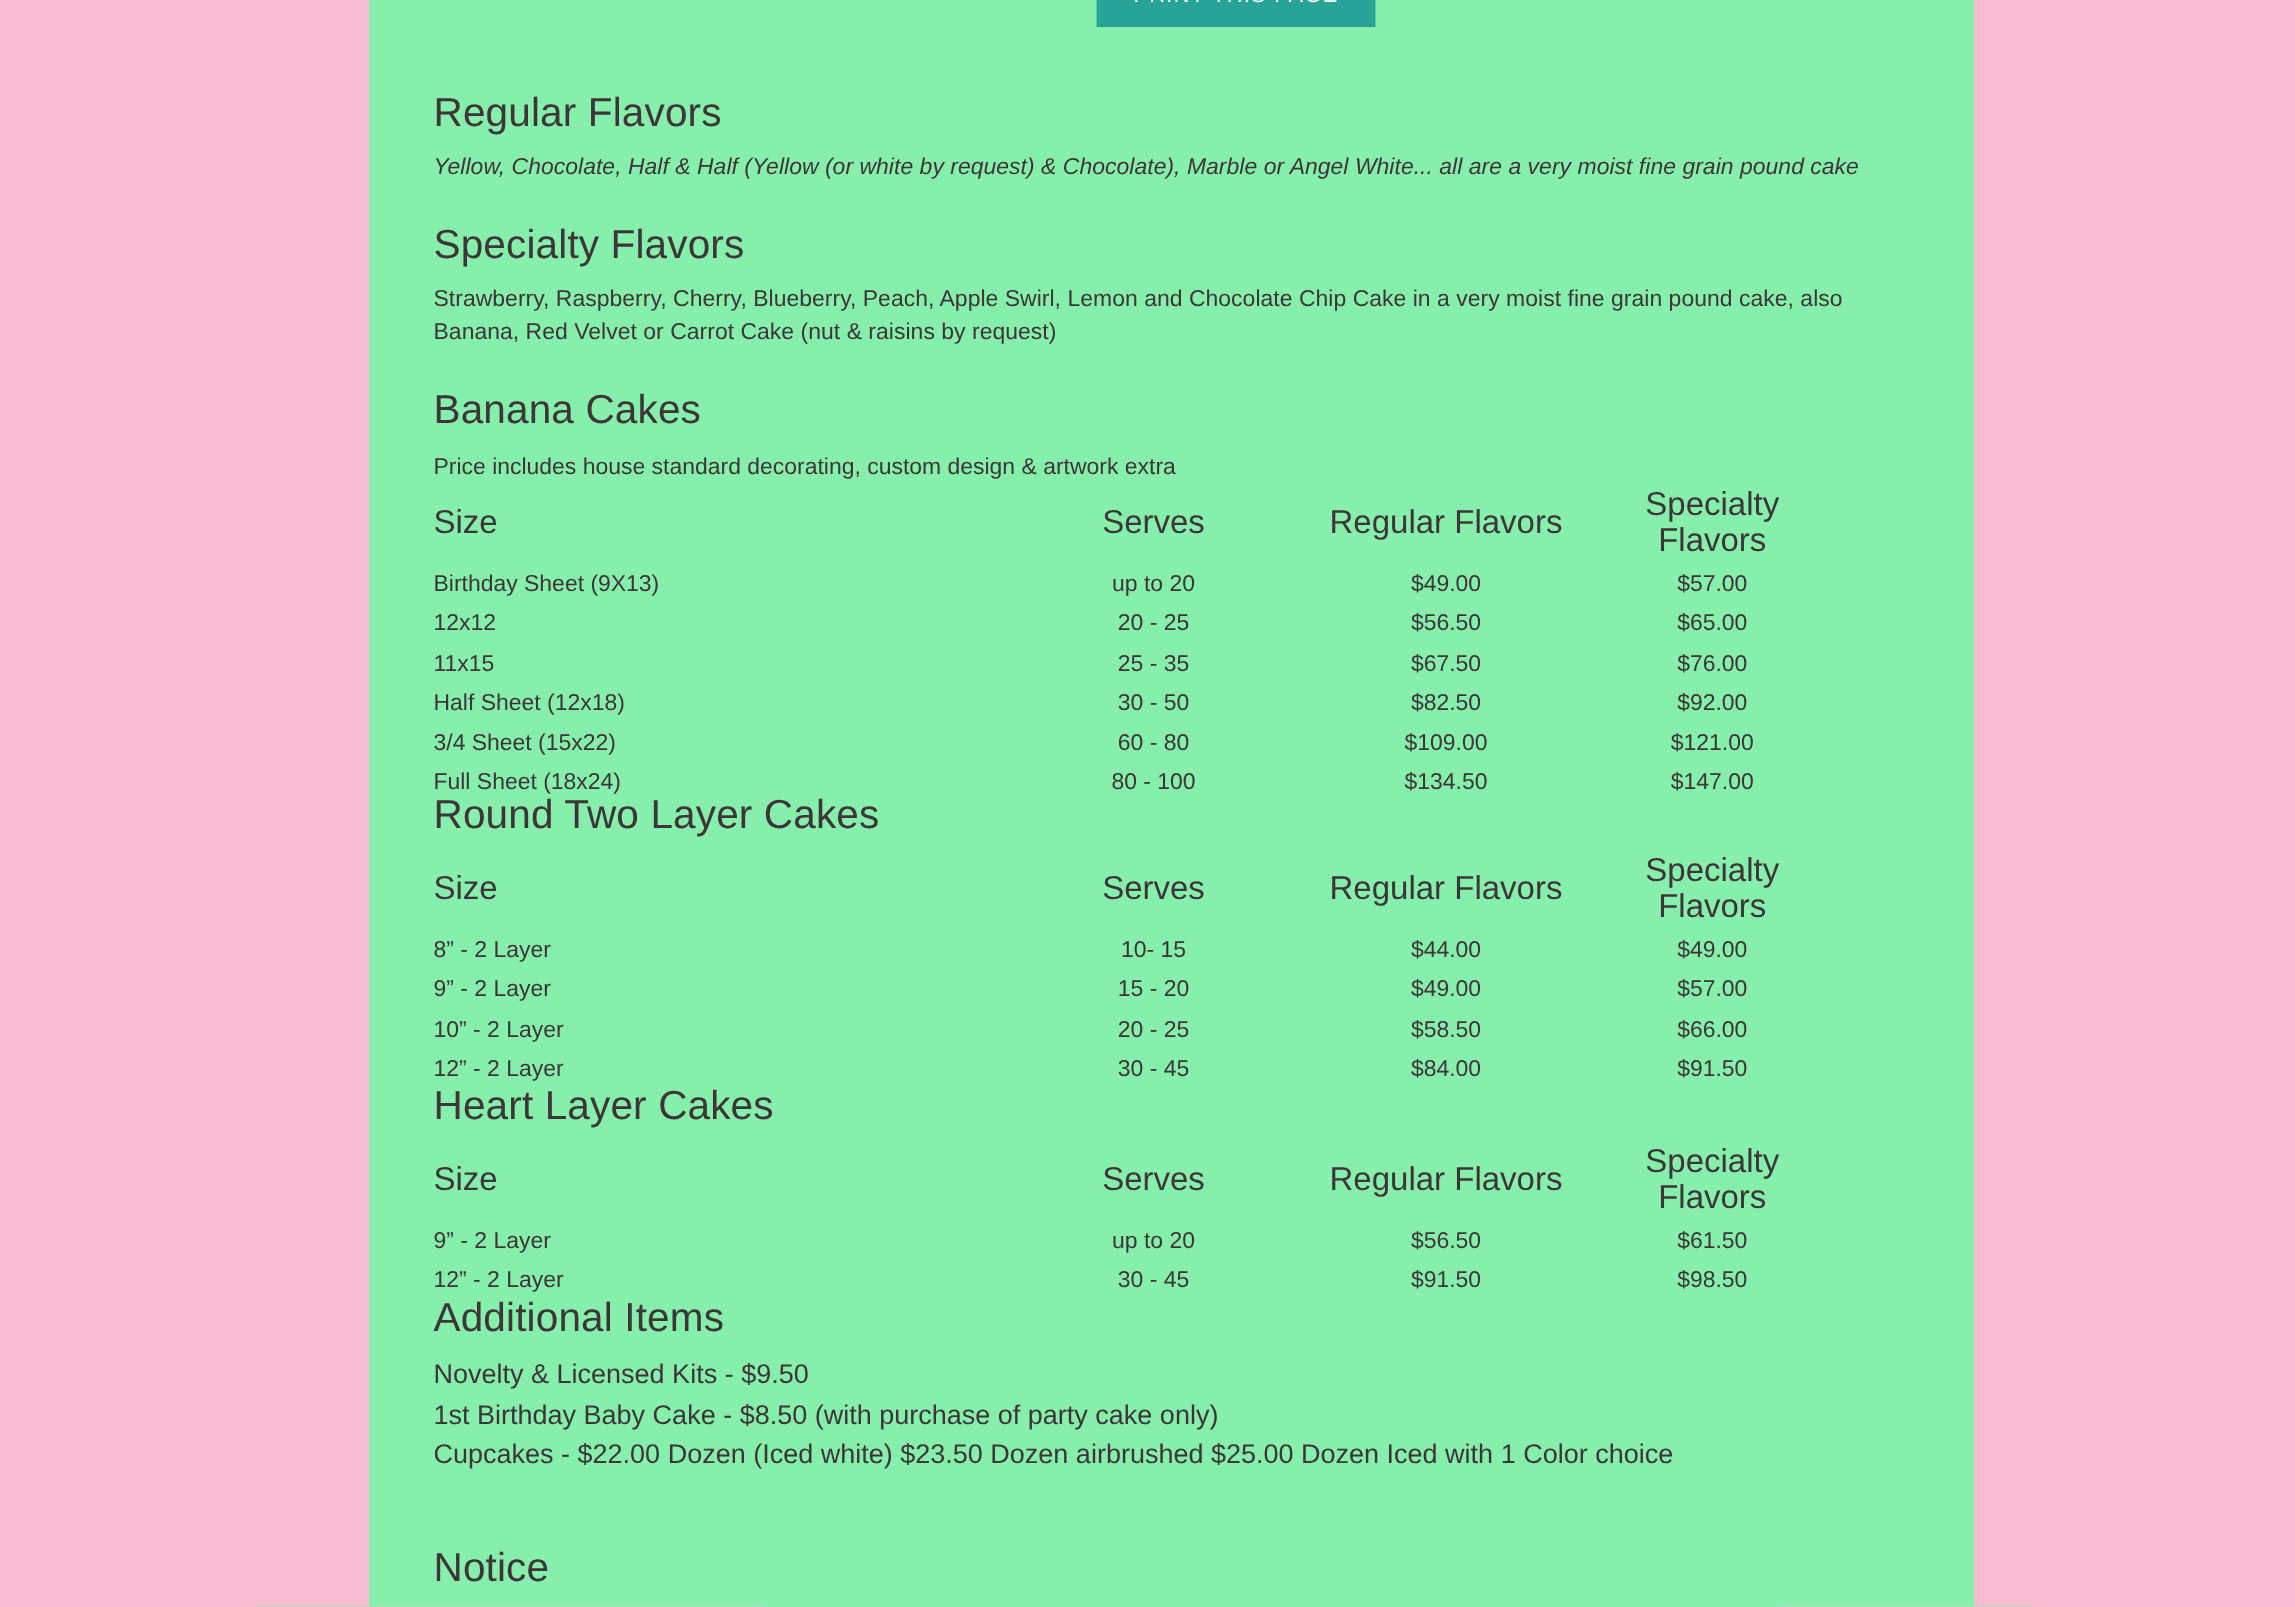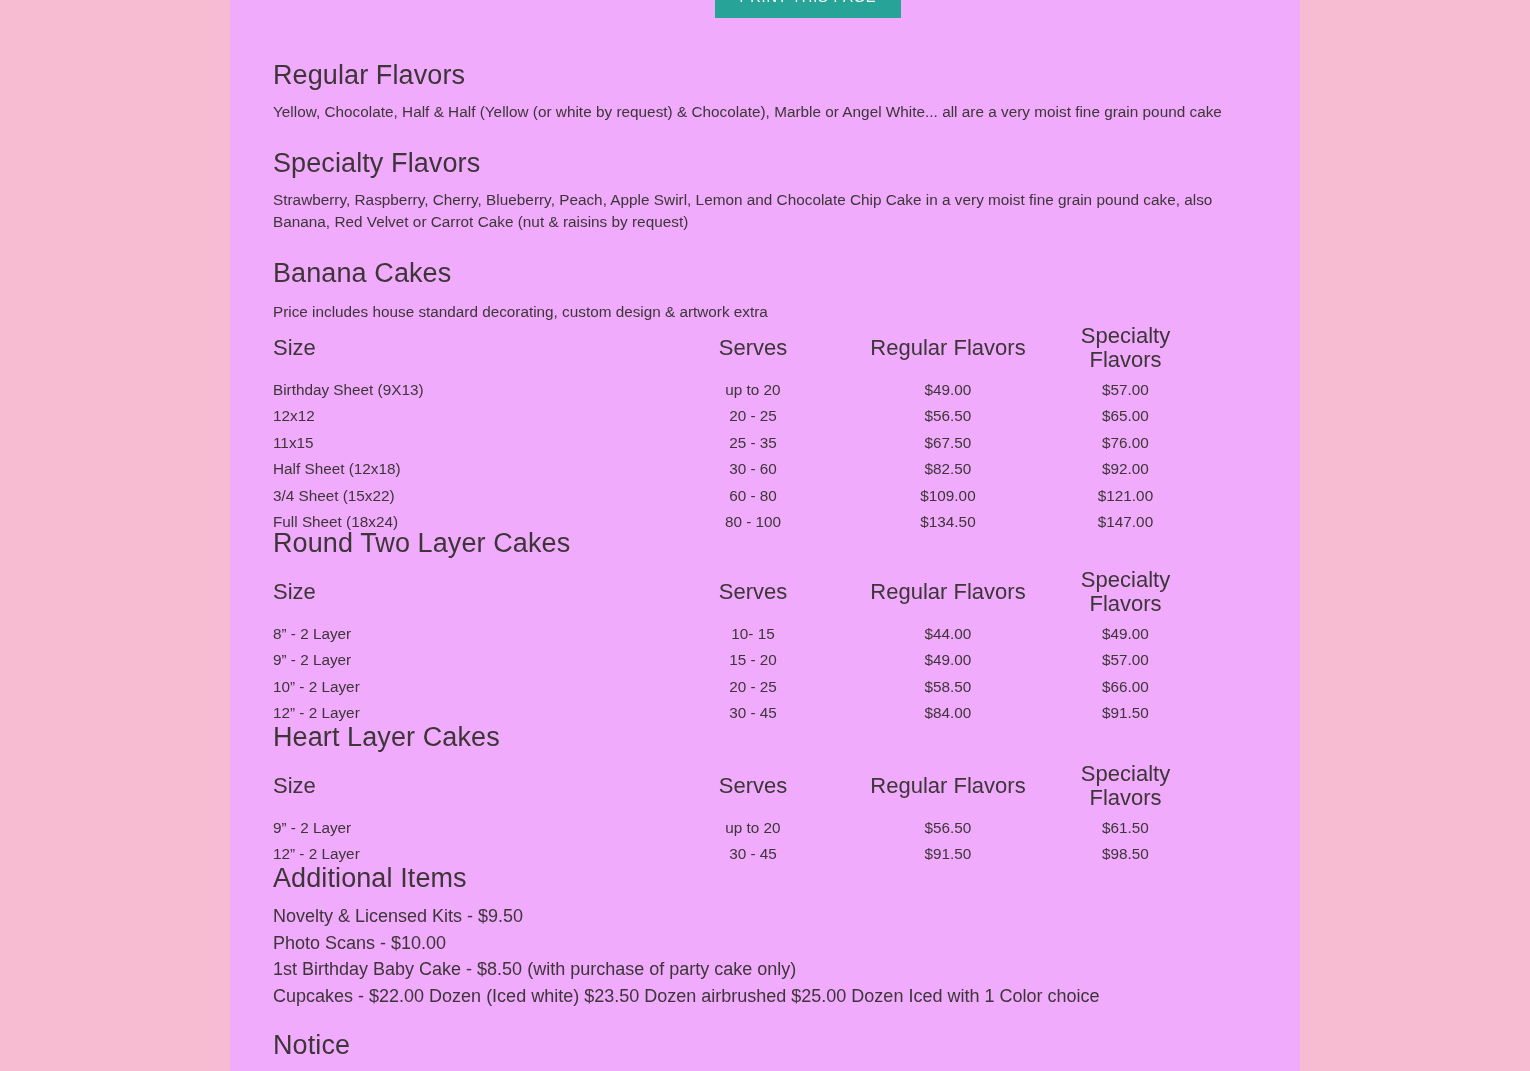--- a/index.html
+++ b/index.html
@@ -21,11 +21,11 @@
   }
   .content-panel {
     position: absolute;
-    left: 230px;
+    left: 246px;
     top: 0;
     width: 1070px;
     height: 1071px;
-    background: #f0abfc;
+    background: #86efac;
     box-sizing: border-box;
   }
   .inner {

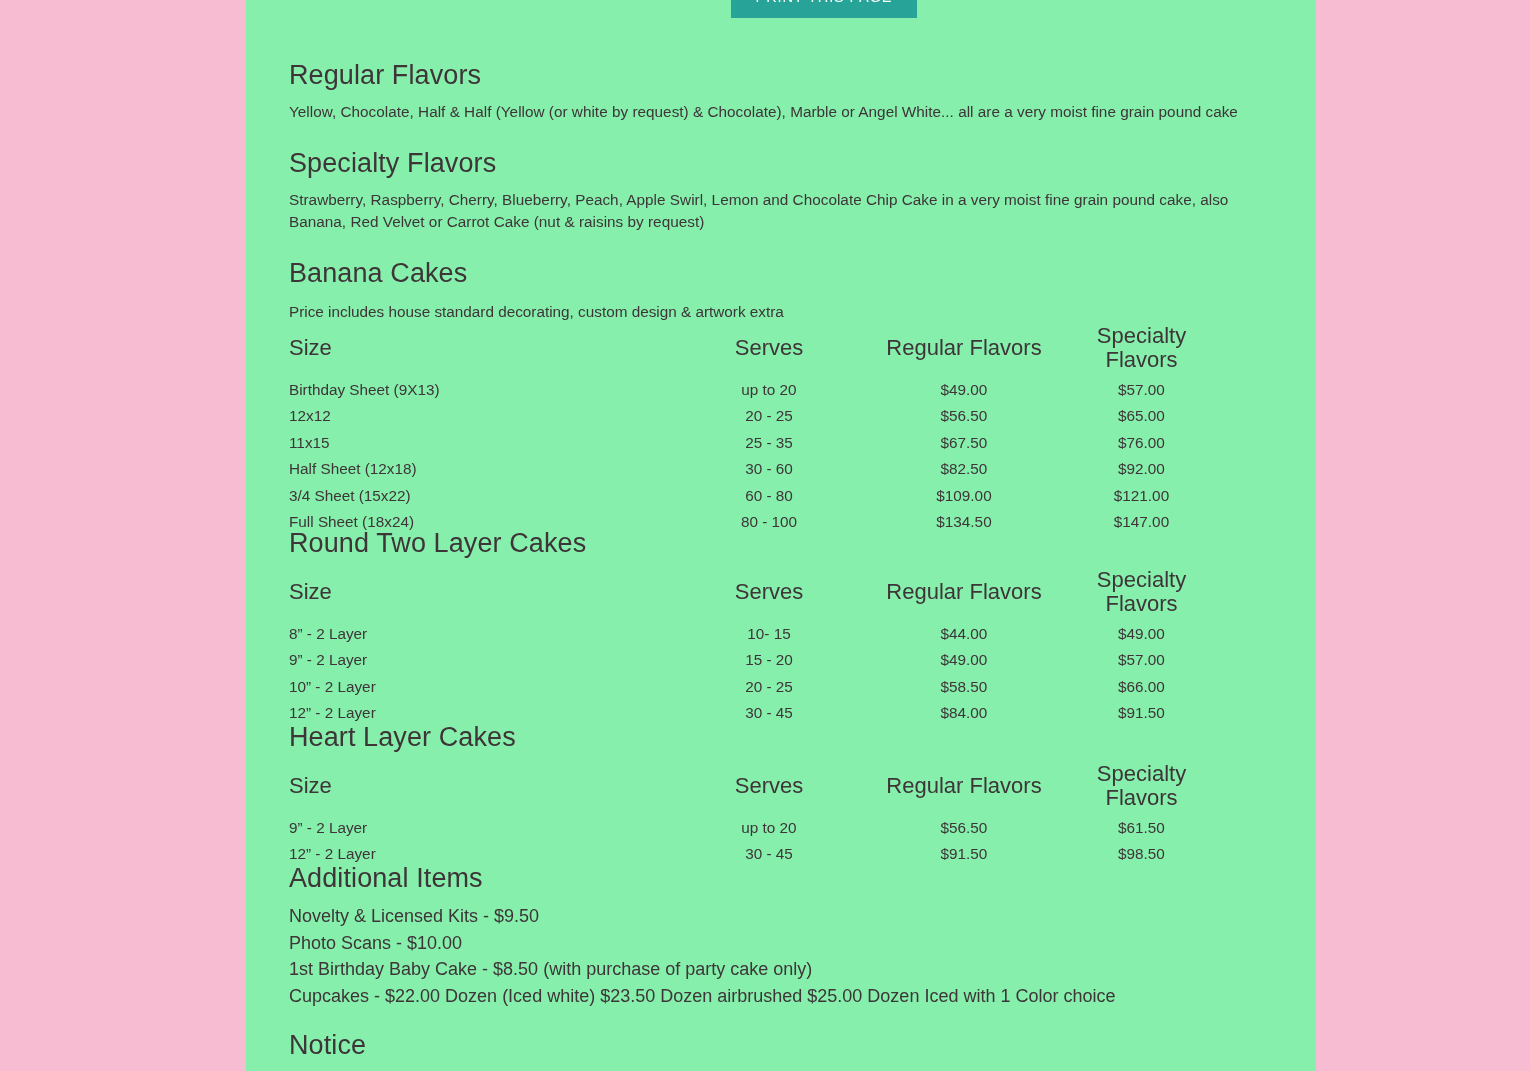--- a/index.html
+++ b/index.html
@@ -138,7 +138,7 @@
 
       <div class="section" style="top:60px;">
         <h2 class="section-title">Regular Flavors</h2>
-        <p class="body-text" style="margin-top:10px; width:960px;">Yellow, Chocolate, Half &amp; Half (Yellow (or white by request) &amp; Chocolate), Marble or Angel White... all are a very moist fine grain pound cake</p>
+        <p class="body-text" style="margin-top:10px; width:960px;font-style:italic;">Yellow, Chocolate, Half &amp; Half (Yellow (or white by request) &amp; Chocolate), Marble or Angel White... all are a very moist fine grain pound cake</p>
       </div>
 
       <div class="section" style="top:148px;">

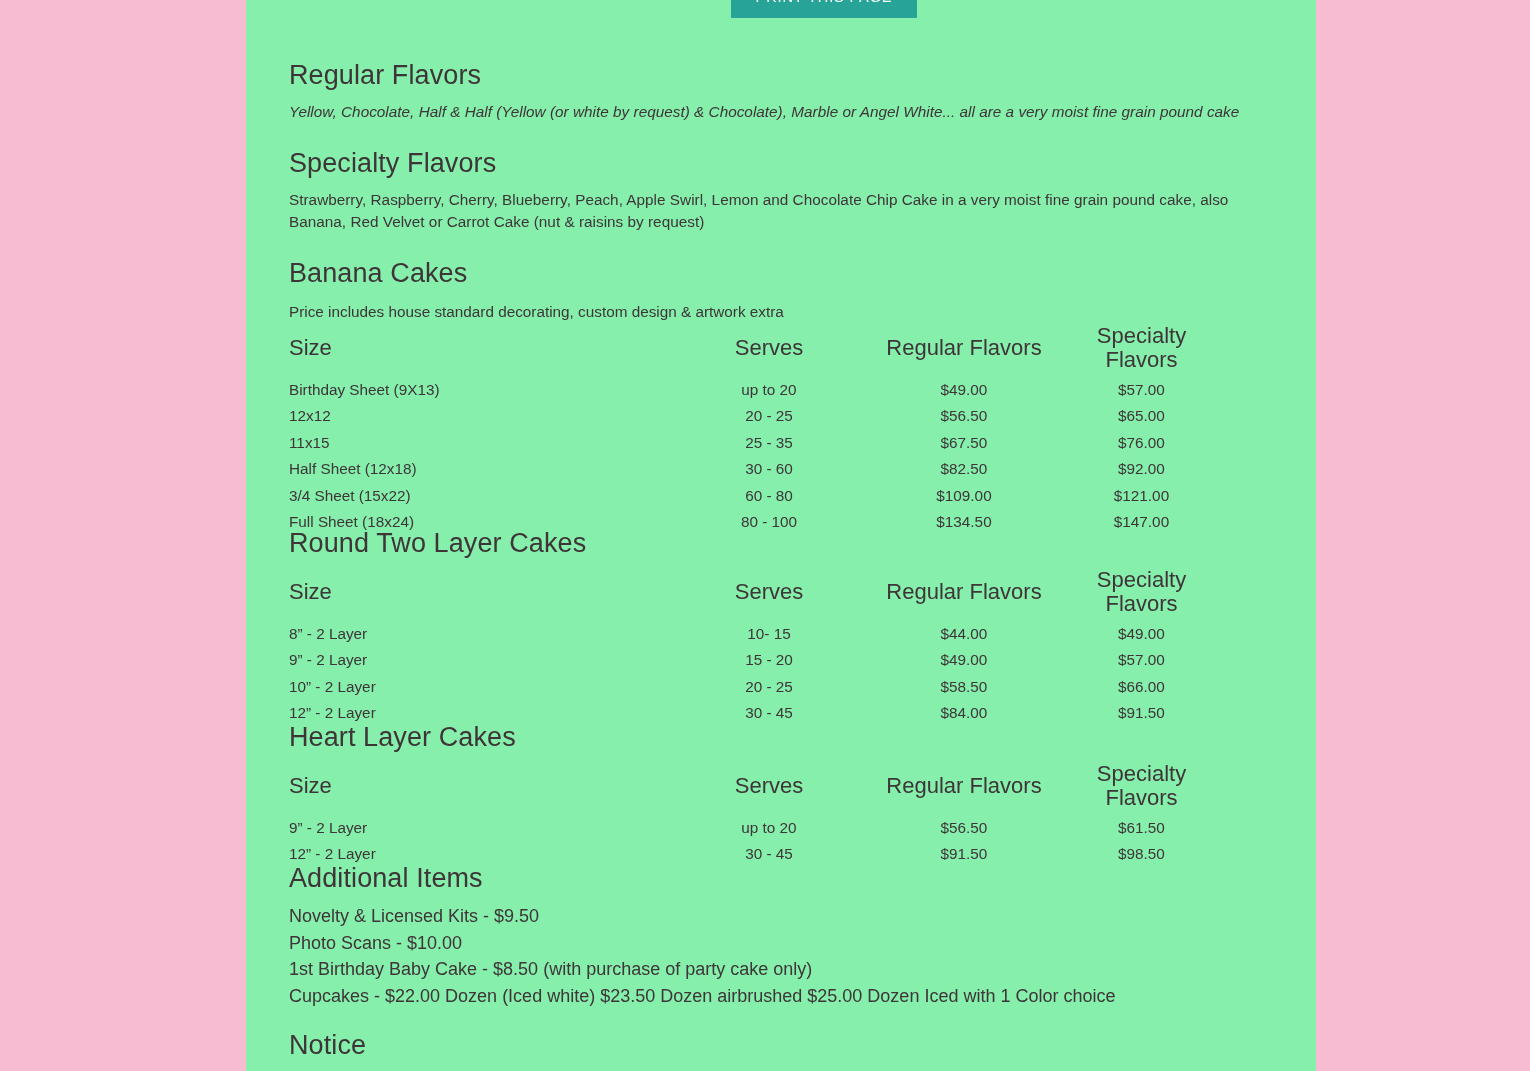--- a/index.html
+++ b/index.html
@@ -179,7 +179,7 @@
             </tr>
             <tr>
               <td class="col-size">Half Sheet (12x18)</td>
-              <td class="col-serves">30 - 60</td>
+              <td class="col-serves">30 - 50</td>
               <td class="col-reg">$82.50</td>
               <td class="col-spec">$92.00</td>
             </tr>

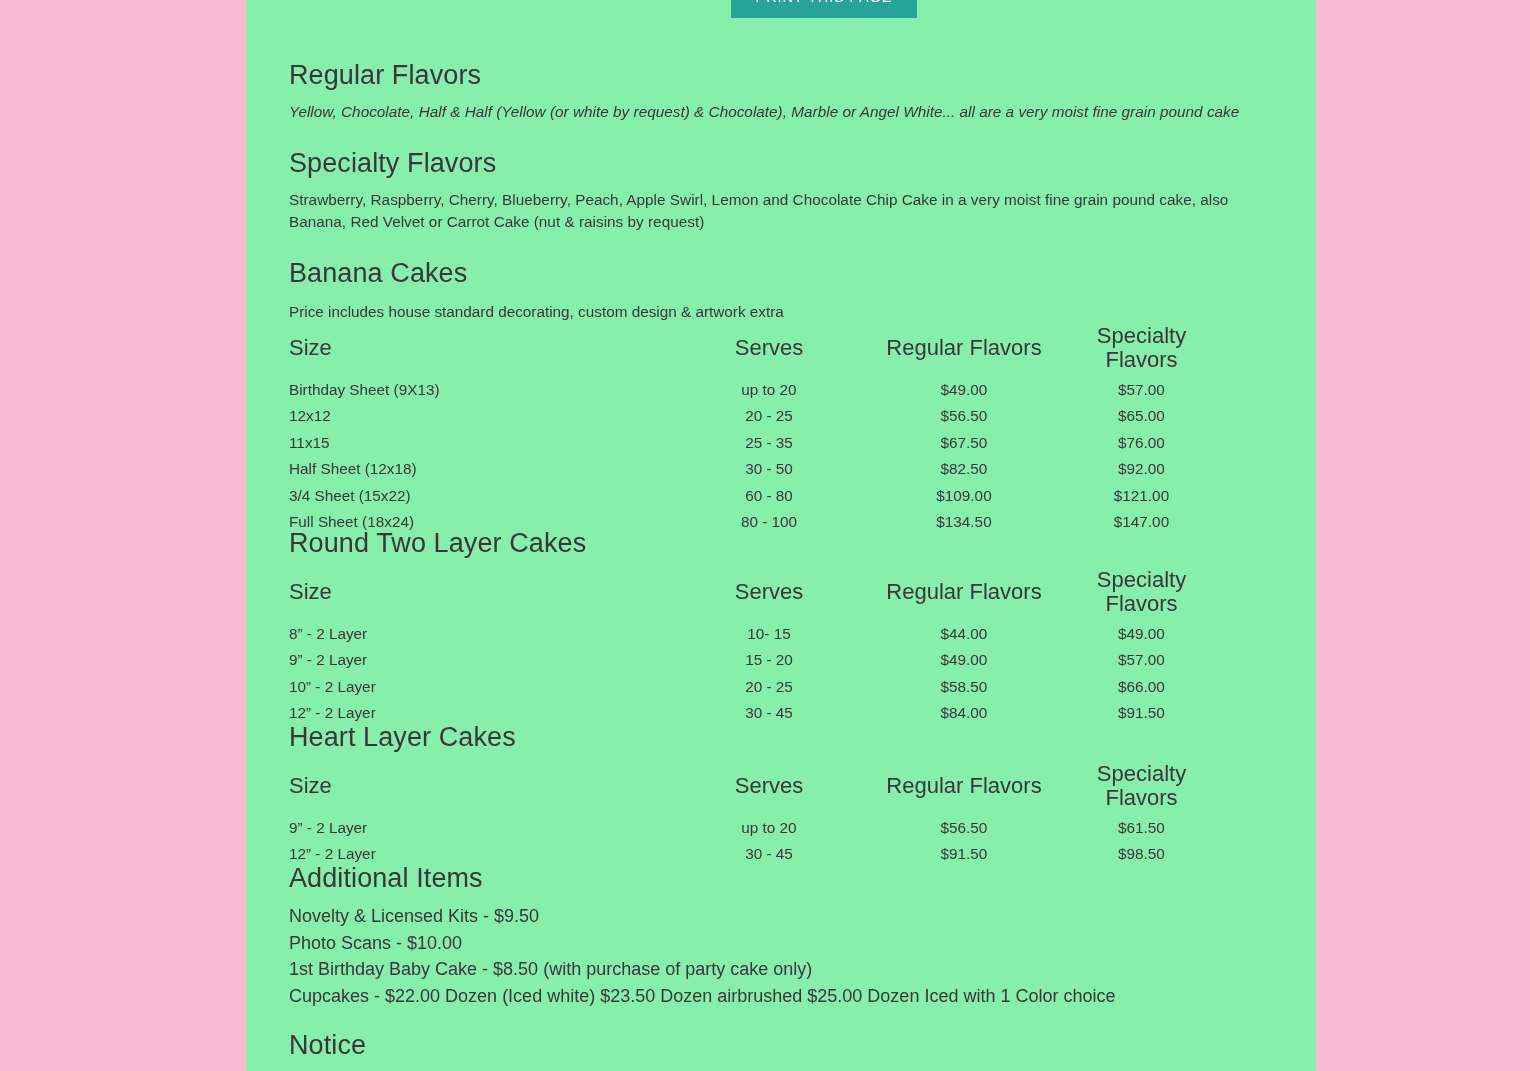--- a/index.html
+++ b/index.html
@@ -271,7 +271,6 @@
         <h2 class="section-title">Additional Items</h2>
         <ul class="items-list" style="margin-top:9px;">
           <li>Novelty &amp; Licensed Kits - $9.50</li>
-          <li>Photo Scans - $10.00</li>
           <li>1st Birthday Baby Cake - $8.50 (with purchase of party cake only)</li>
           <li>Cupcakes - $22.00 Dozen (Iced white) $23.50 Dozen airbrushed $25.00 Dozen Iced with 1 Color choice</li>
         </ul>

